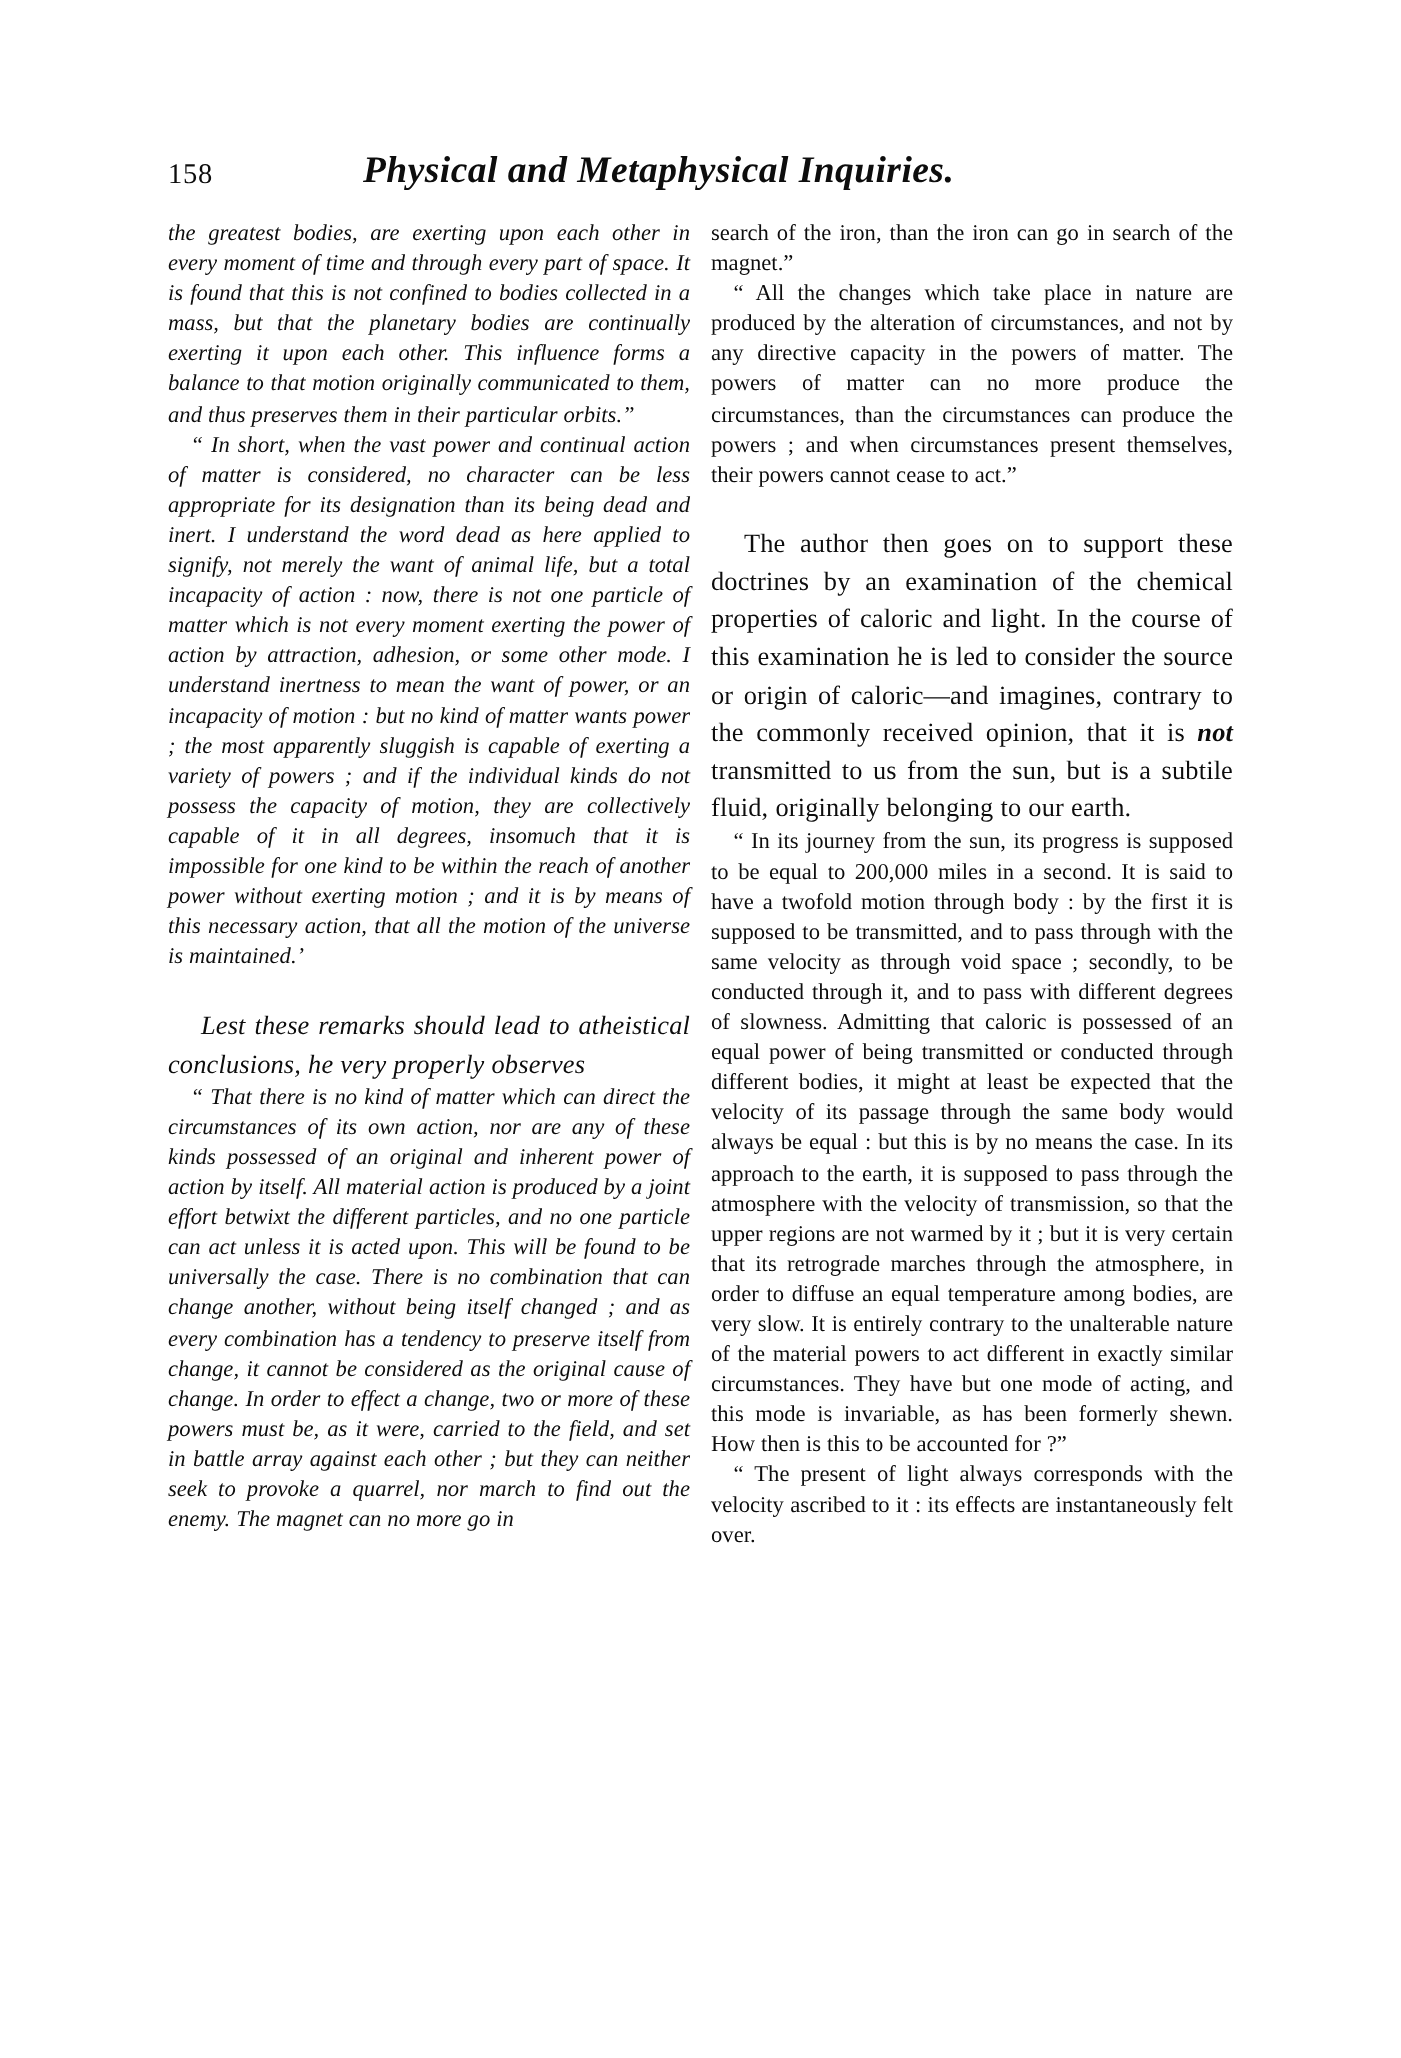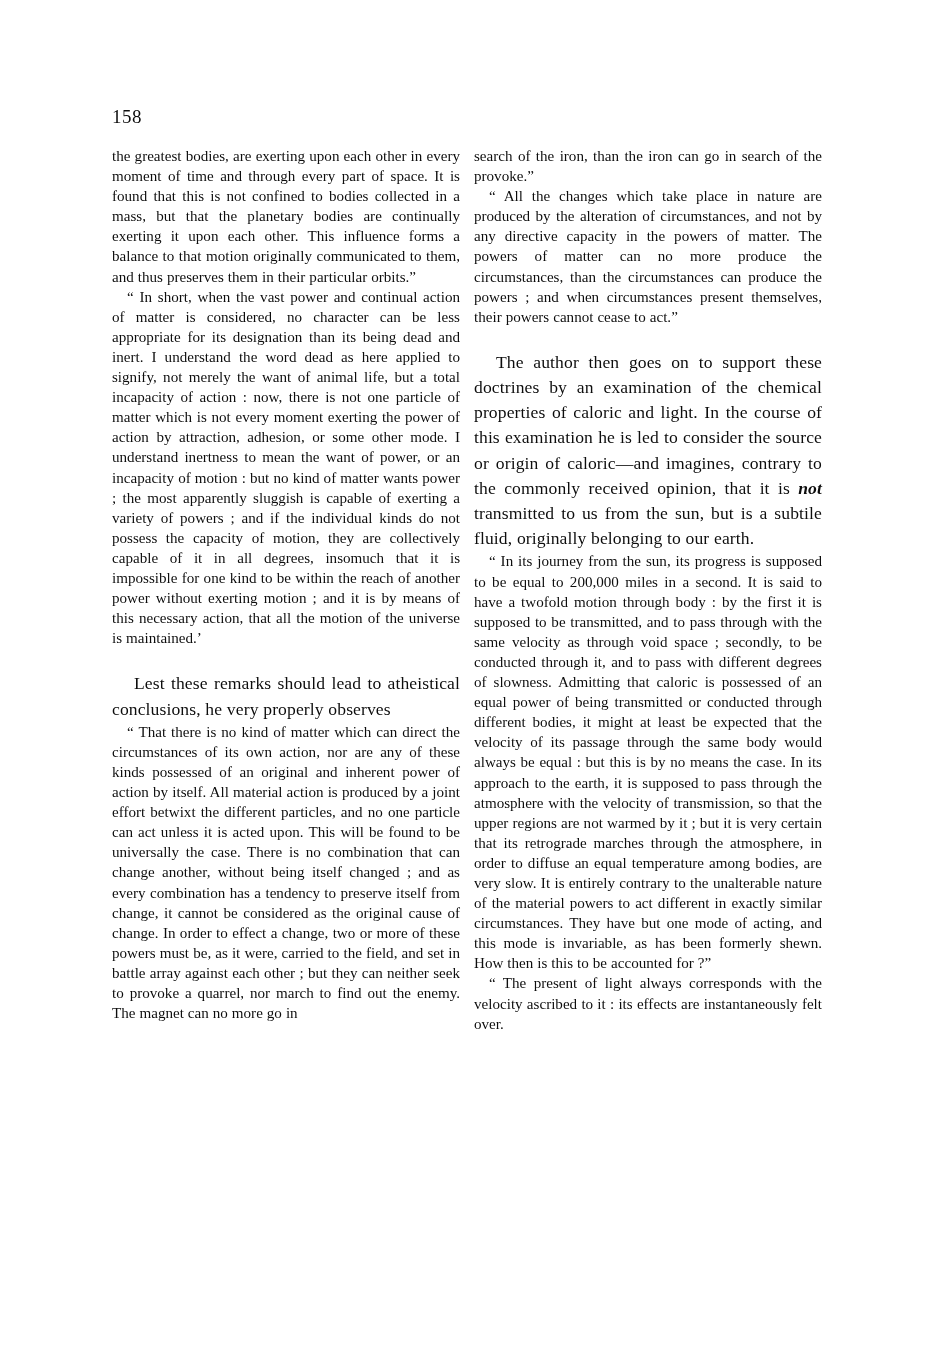--- a/index.html
+++ b/index.html
@@ -100,6 +100,7 @@
 
   <div class="running-head">
     <span class="folio">158</span>
+    <span class="head-title">Physical and Metaphysical Inquiries.</span>
   </div>
 
   <div class="columns">

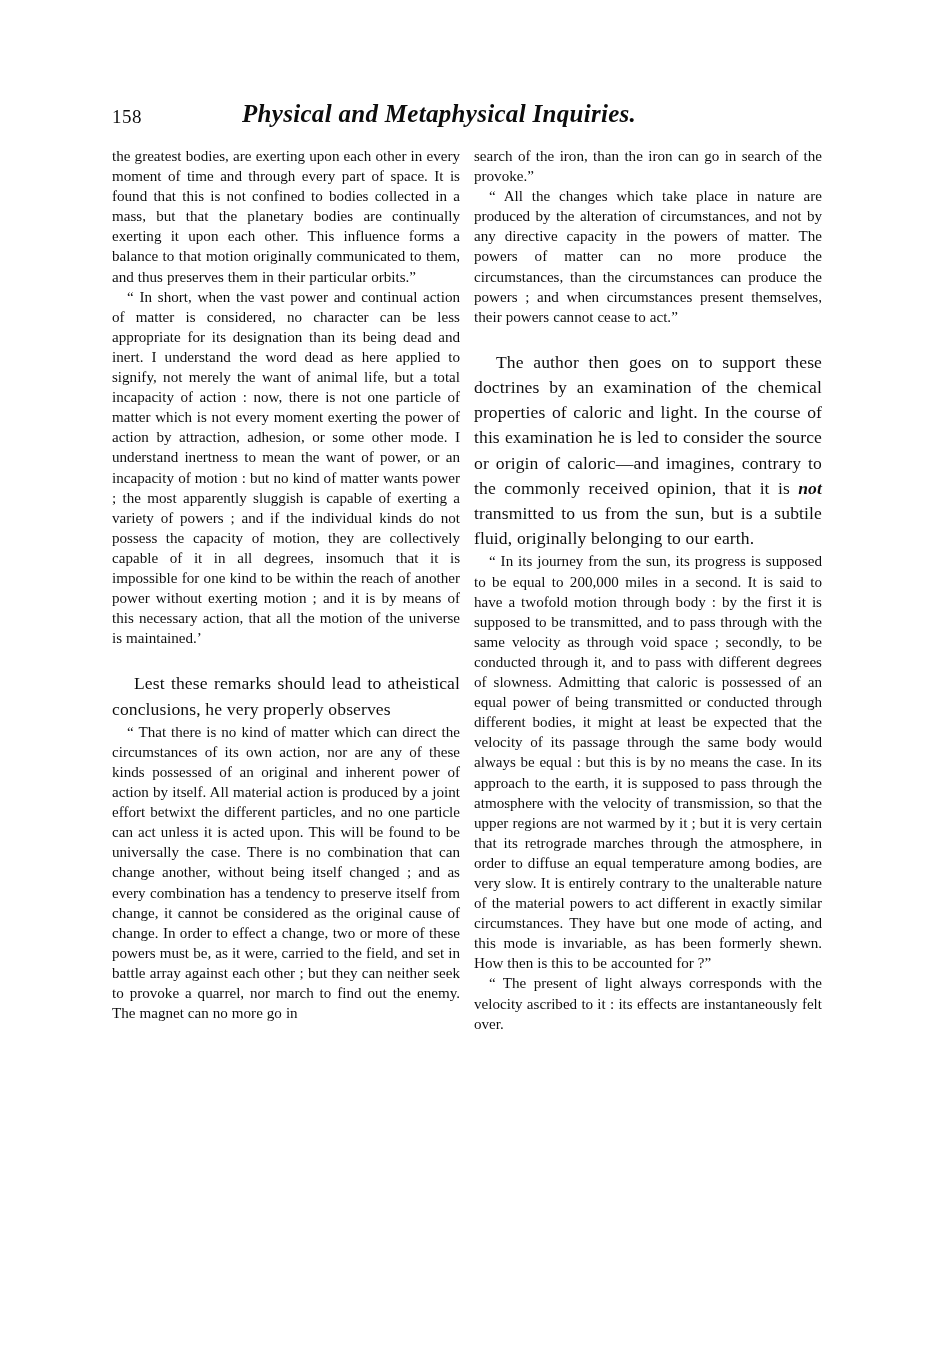--- a/index.html
+++ b/index.html
@@ -62,7 +62,7 @@
     top: 0;
     width: 348px;
   }
-  .col-left  { left: 0px; }
+  .col-left  { left: 0px; font-style: italic; }
   .col-right { left: 362px; }
 
   p {

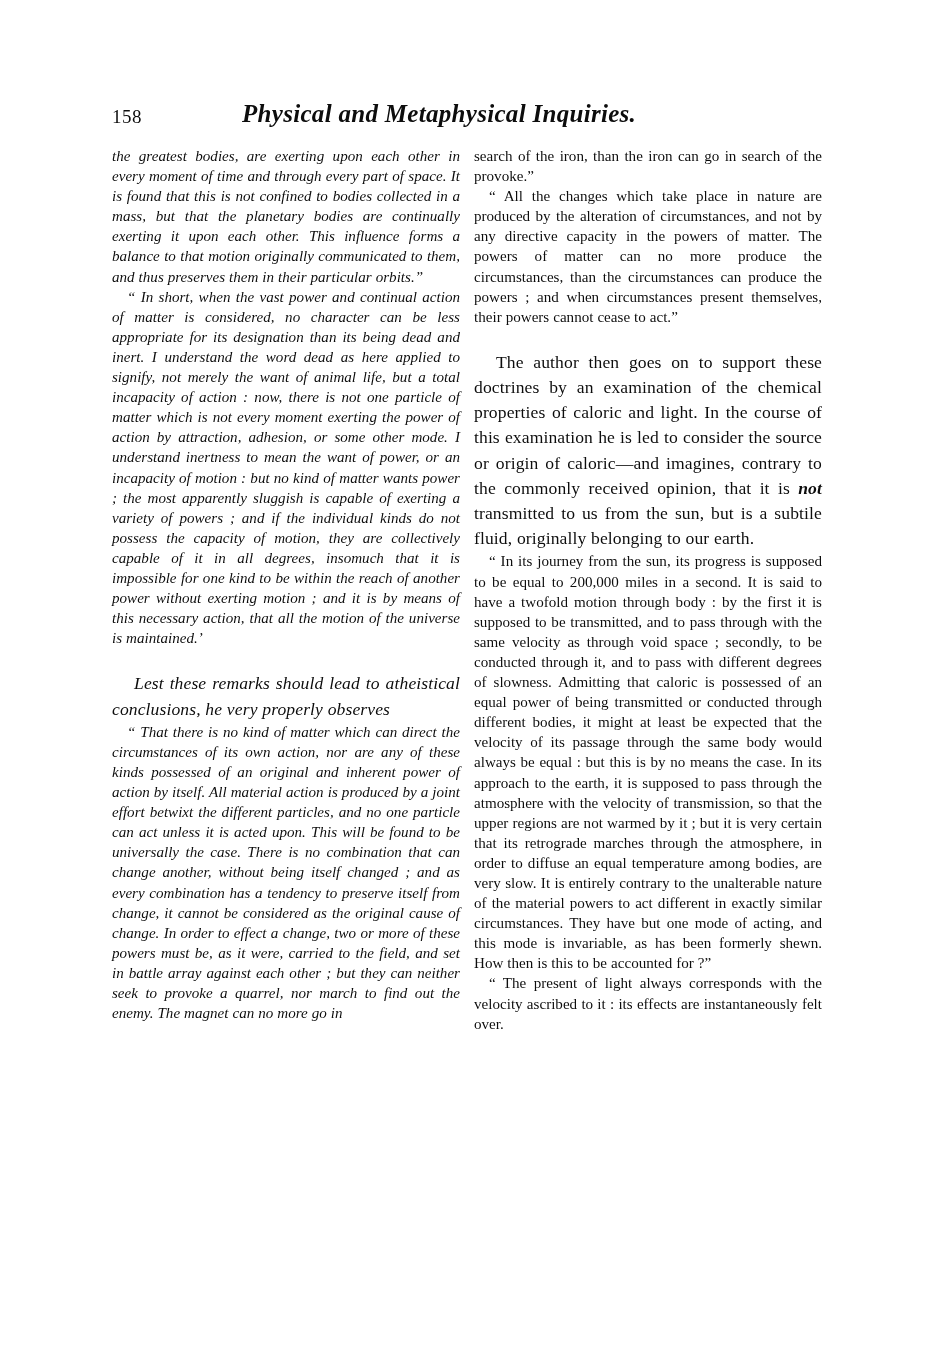--- a/index.html
+++ b/index.html
@@ -113,7 +113,7 @@
     </div>
 
     <div class="col col-right">
-      <p class="noindent">search of the iron, than the iron can go in search of the provoke.”</p>
+      <p class="noindent">search of the iron, than the iron can go in search of the magnet.”</p>
       <p class="indent">“ All the changes which take place in nature are produced by the alteration of circumstances, and not by any directive capacity in the powers of matter. The powers of matter can no more produce the circumstances, than the circumstances can produce the powers ; and when circumstances present themselves, their powers cannot cease to act.”</p>
       <p class="large"><span>The author then goes on to support these doctrines by an examination of the chemical properties of caloric and light. In the course of this examination he is led to consider the source or origin of caloric—and imagines, contrary to the commonly received opinion, that it is </span><span class="ital">not</span><span> transmitted to us from the sun, but is a subtile fluid, originally belonging to our earth.</span></p>
       <p class="indent">“ In its journey from the sun, its progress is supposed to be equal to 200,000 miles in a second. It is said to have a twofold motion through body : by the first it is supposed to be transmitted, and to pass through with the same velocity as through void space ; secondly, to be conducted through it, and to pass with different degrees of slowness. Admitting that caloric is possessed of an equal power of being transmitted or conducted through different bodies, it might at least be expected that the velocity of its passage through the same body would always be equal : but this is by no means the case. In its approach to the earth, it is supposed to pass through the atmosphere with the velocity of transmission, so that the upper regions are not warmed by it ; but it is very certain that its retrograde marches through the atmosphere, in order to diffuse an equal temperature among bodies, are very slow. It is entirely contrary to the unalterable nature of the material powers to act different in exactly similar circumstances. They have but one mode of acting, and this mode is invariable, as has been formerly shewn. How then is this to be accounted for ?”</p>

